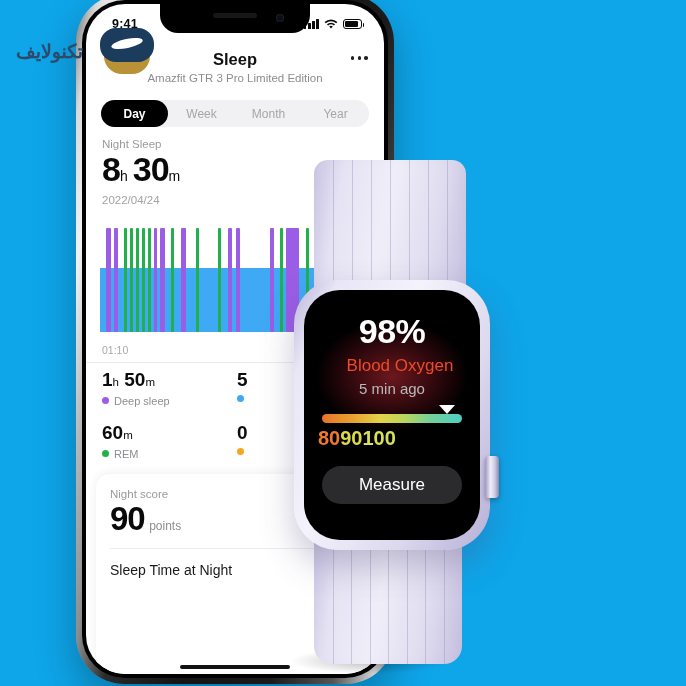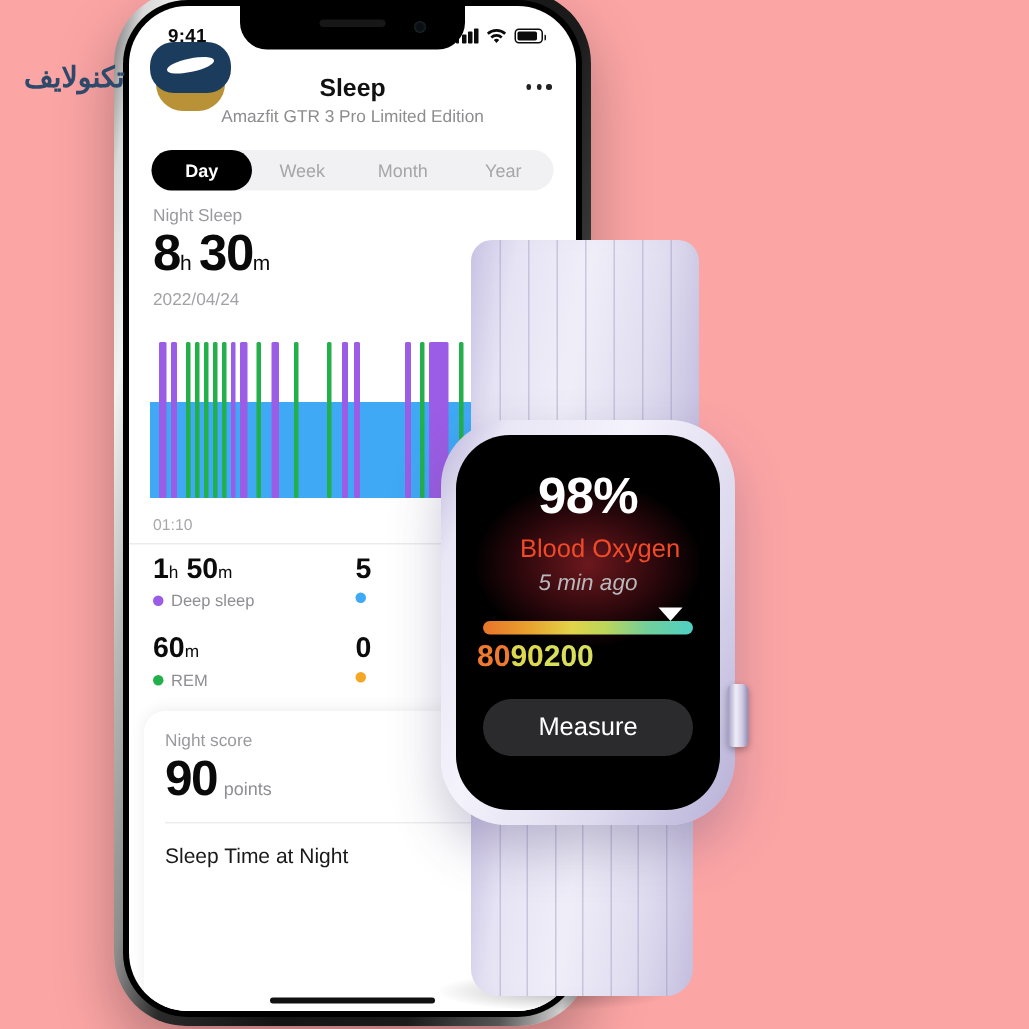--- a/index.html
+++ b/index.html
@@ -10,7 +10,7 @@
     overflow:hidden;
     position:relative;
   }
-  #stage{position:absolute;inset:0;width:686px;height:686px;overflow:hidden;background:#fca5a5;}
+  #stage{position:absolute;inset:0;width:686px;height:686px;overflow:hidden;background:#0ea5e9;}
 
   
   .phone{

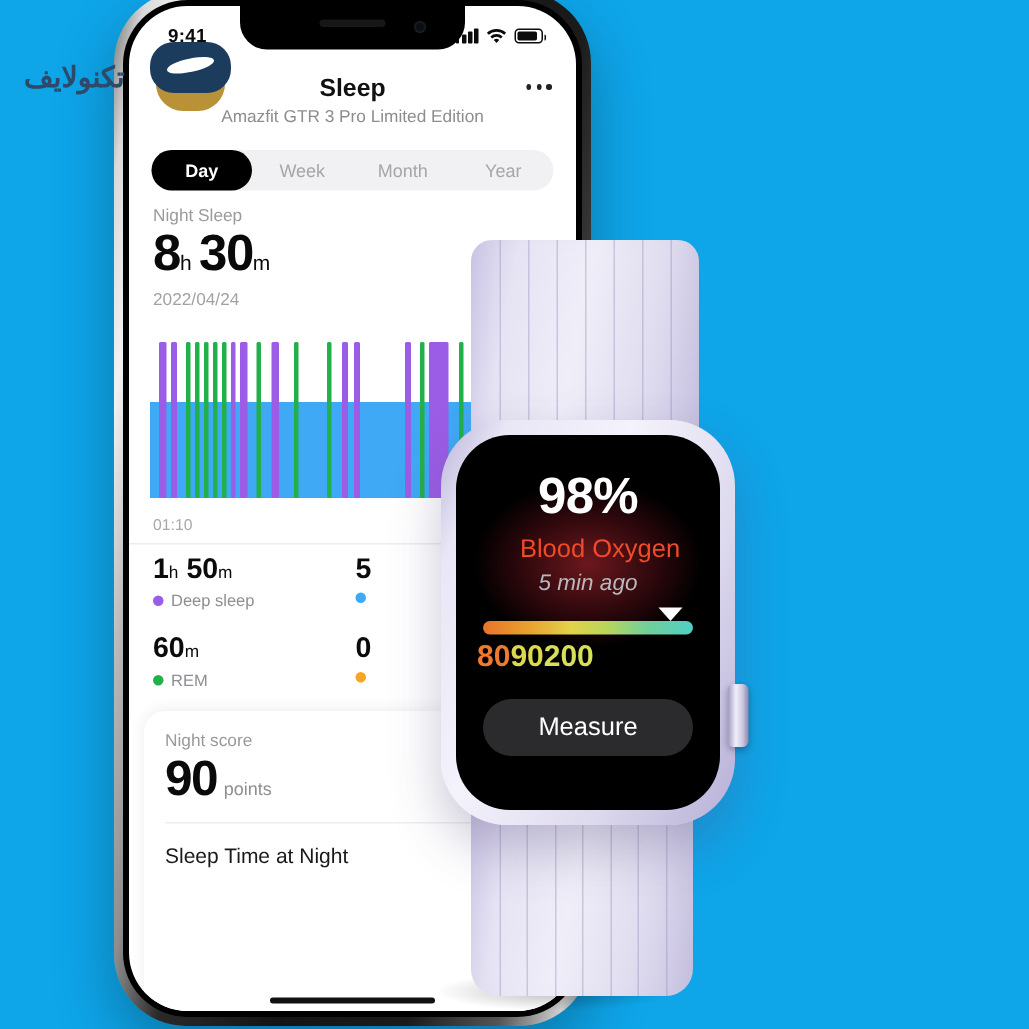--- a/index.html
+++ b/index.html
@@ -150,7 +150,7 @@
   .spo2-lbl{position:absolute;left:0;right:0;top:66px;text-align:center;
         font-size:17px;color:#f04a28;padding-left:16px;}
   .spo2-ago{position:absolute;left:0;right:0;top:90px;text-align:center;
-        font-size:15px;color:#b9b9bd;font-style:italic;}
+        font-size:15px;color:#b9b9bd;}
   .scale{position:absolute;left:18px;right:18px;top:124px;height:9px;border-radius:5px;
      background:linear-gradient(90deg,#e9732a 0%,#e8a22e 22%,#e2d34a 42%,#bcd65a 58%,#72cf9a 78%,#4fd0c4 100%);}
   .marker{position:absolute;top:115px;left:calc(100% - 41px);

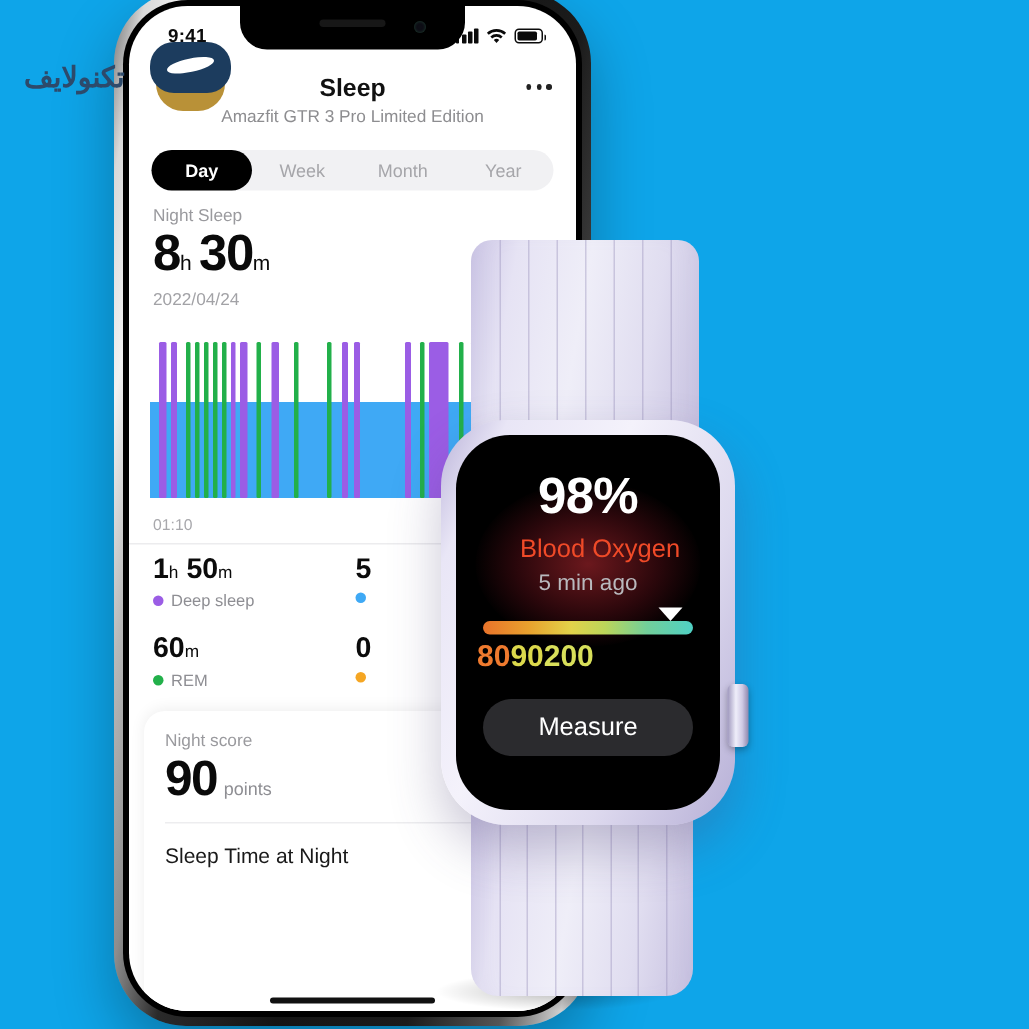--- a/index.html
+++ b/index.html
@@ -347,7 +347,7 @@
         <div class="ticks">
           <span class="t1">80</span>
           <span class="t2">90</span>
-          <span class="t3">200</span>
+          <span class="t3">100</span>
         </div>
         <div class="measure">Measure</div>
       </div>

